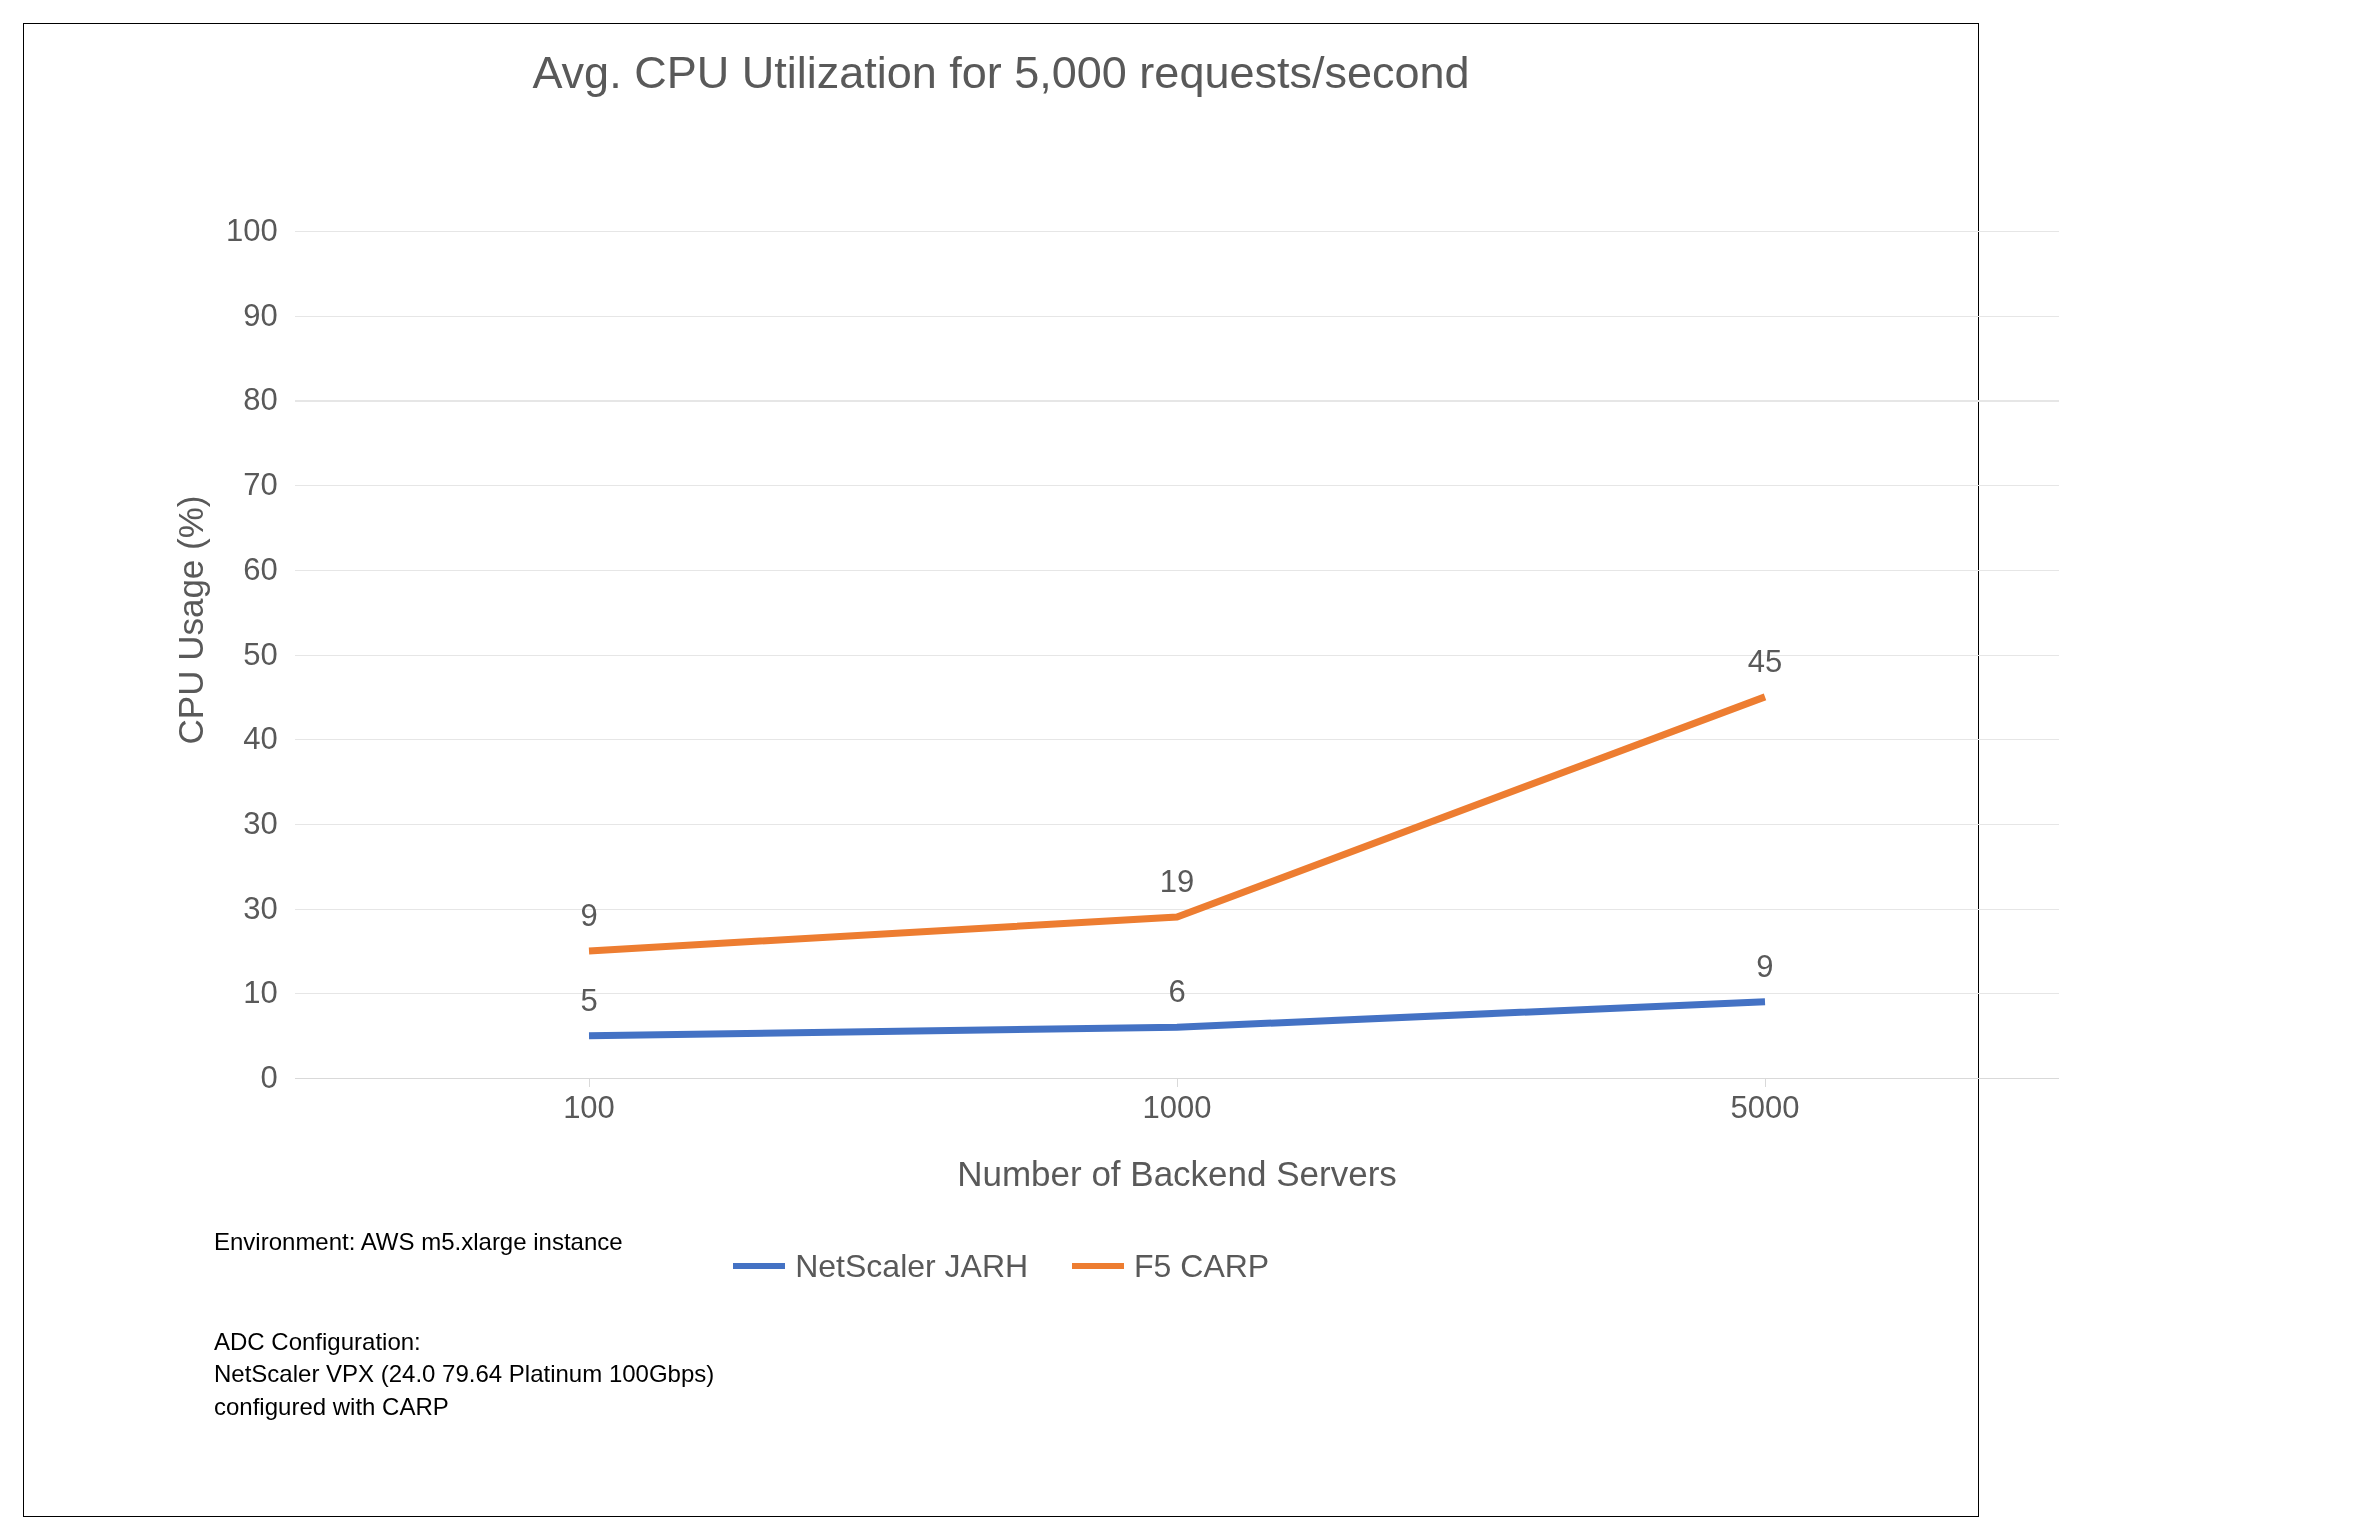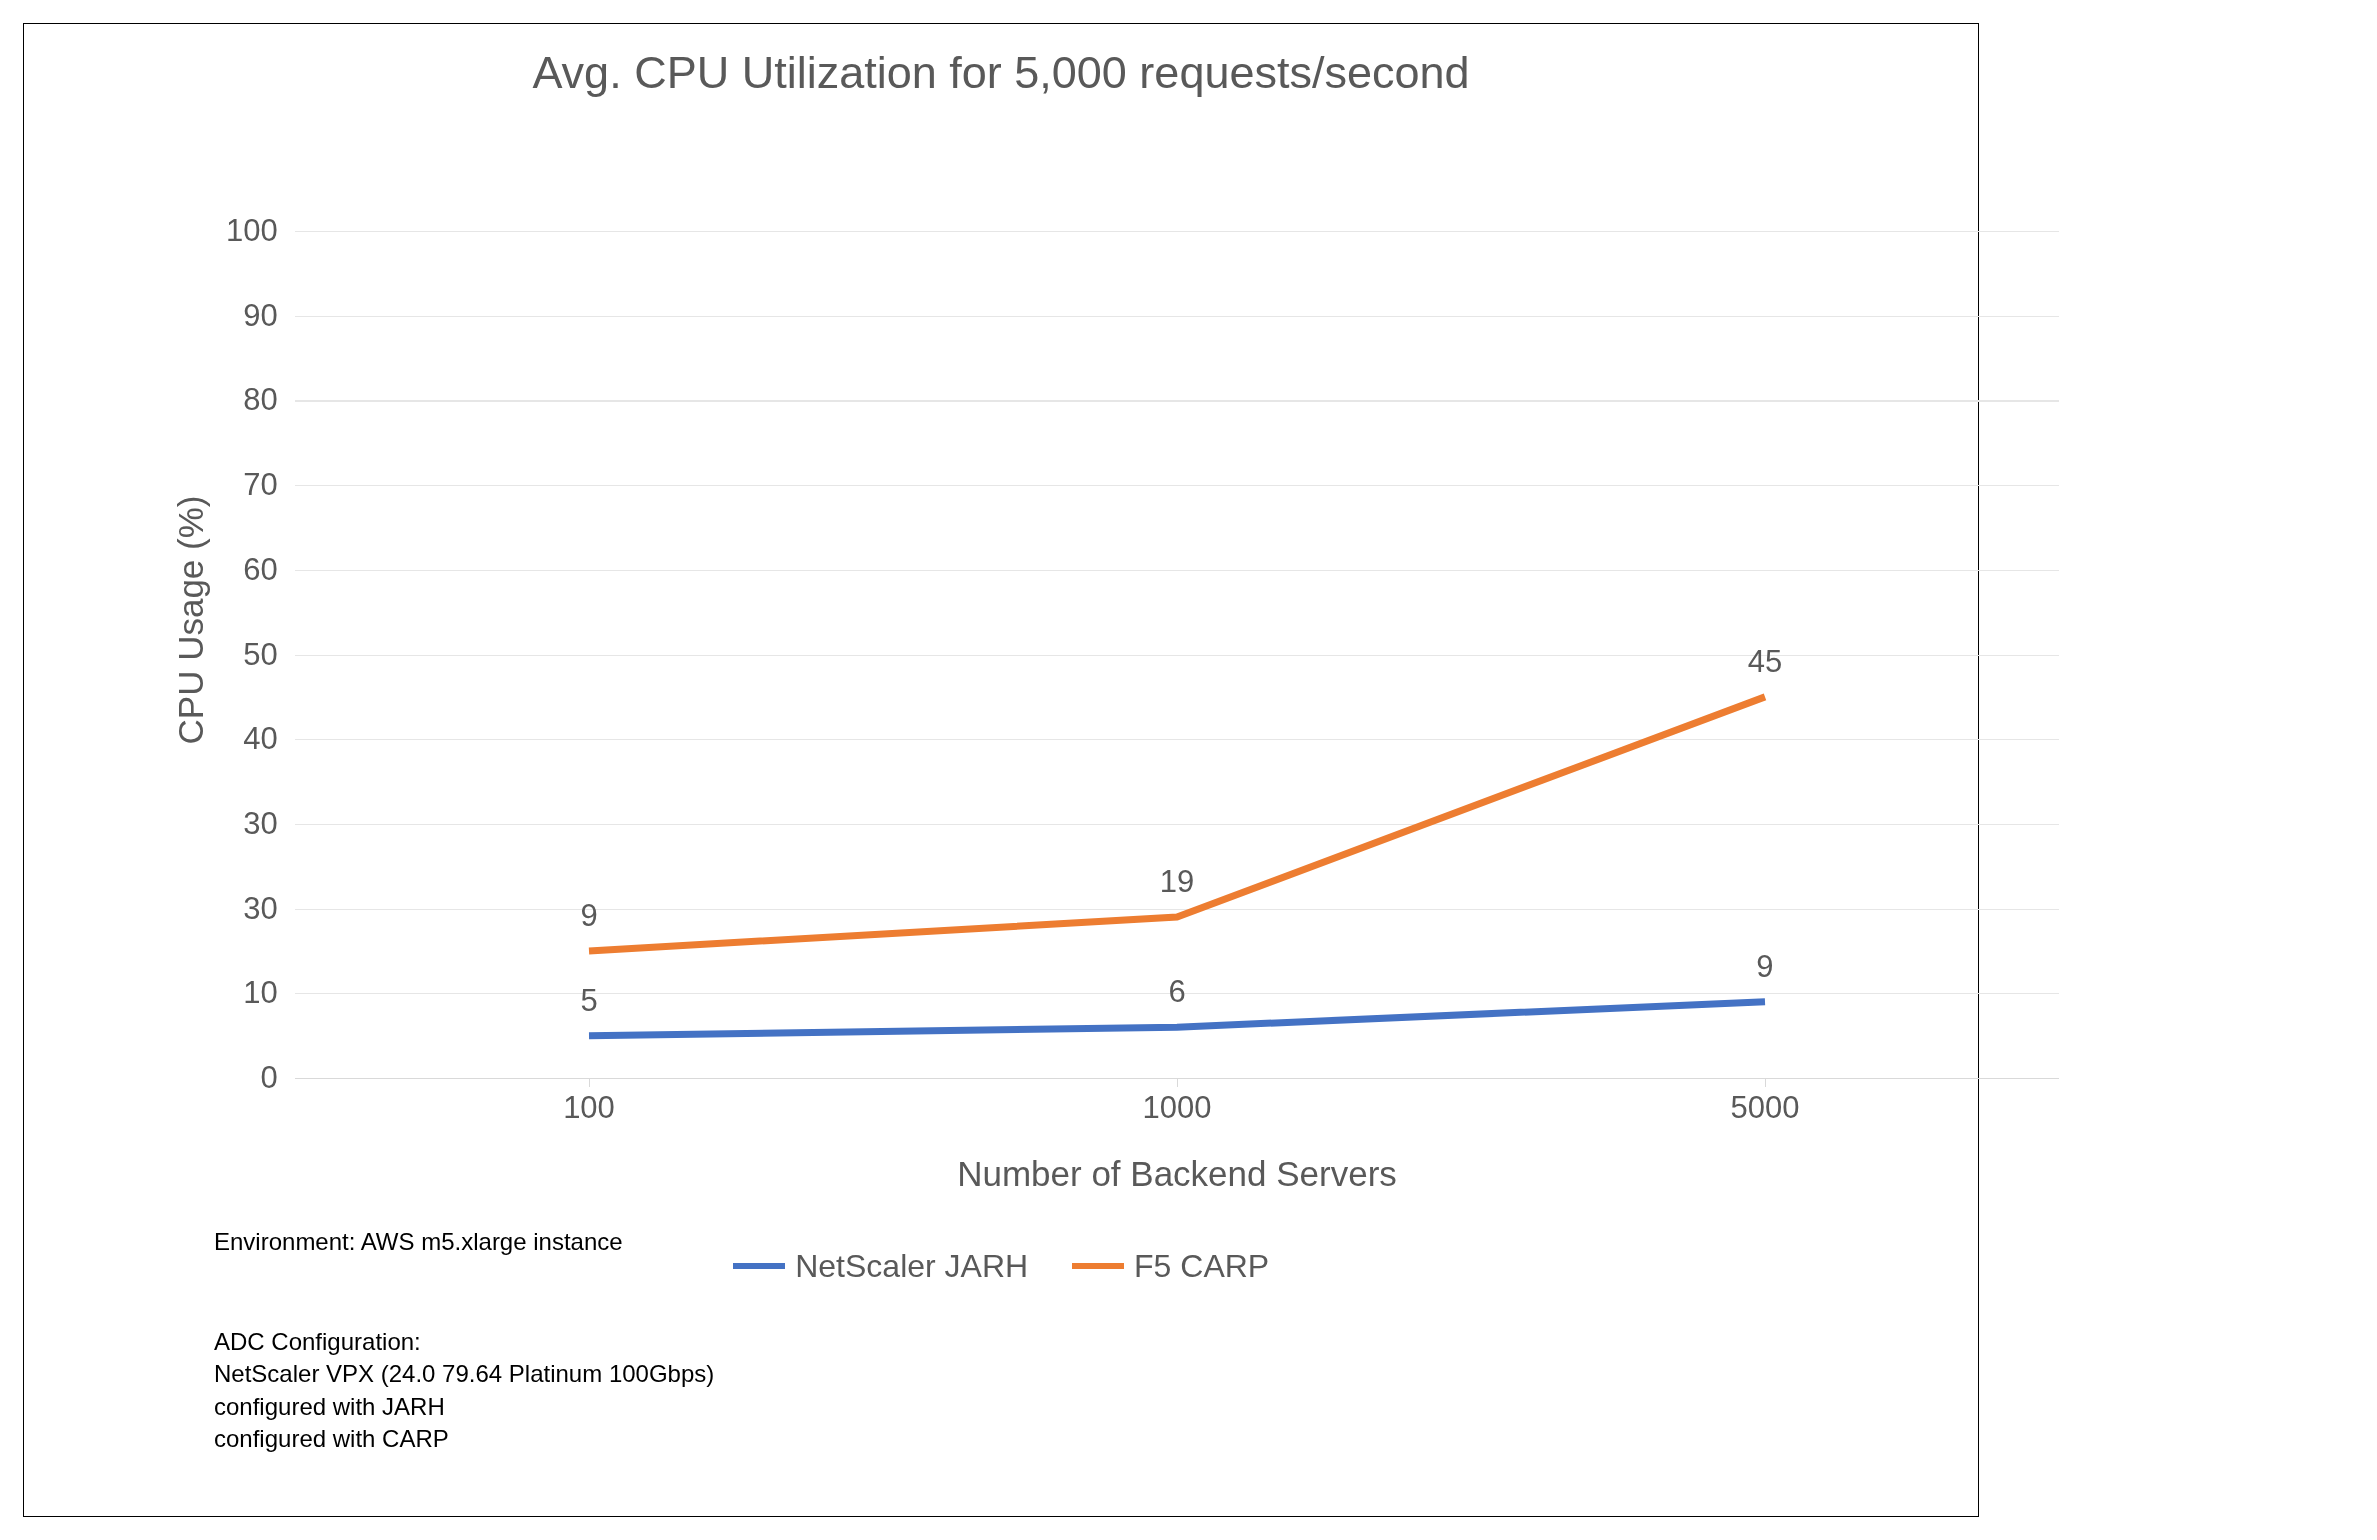--- a/index.html
+++ b/index.html
@@ -210,7 +210,6 @@
     <div class="footnote" style="left:190px; top:1302px;">
       <div>ADC Configuration:</div>
       <div>NetScaler VPX (24.0 79.64 Platinum 100Gbps)</div>
-      <div>configured with JARH</div>
       <div>configured with CARP</div>
     </div>
 

